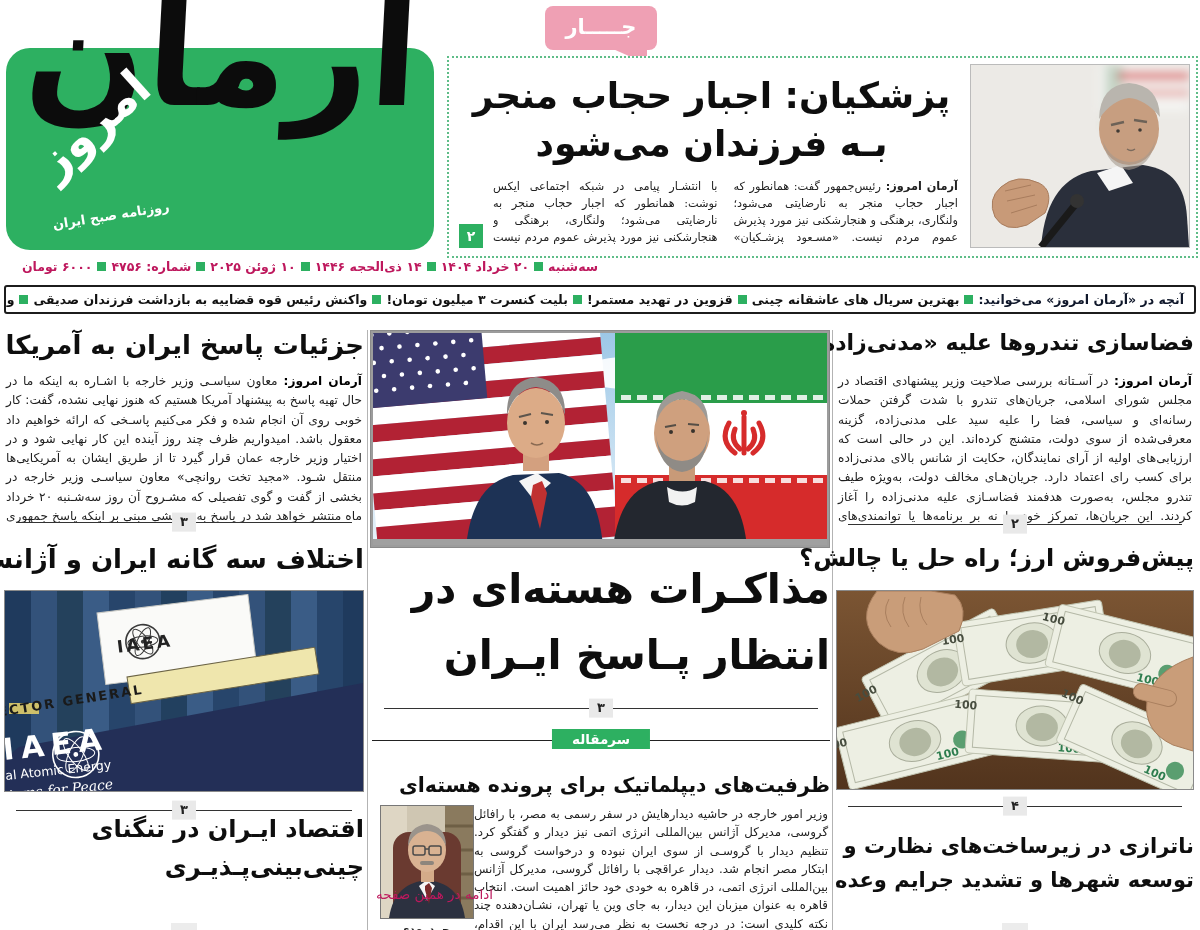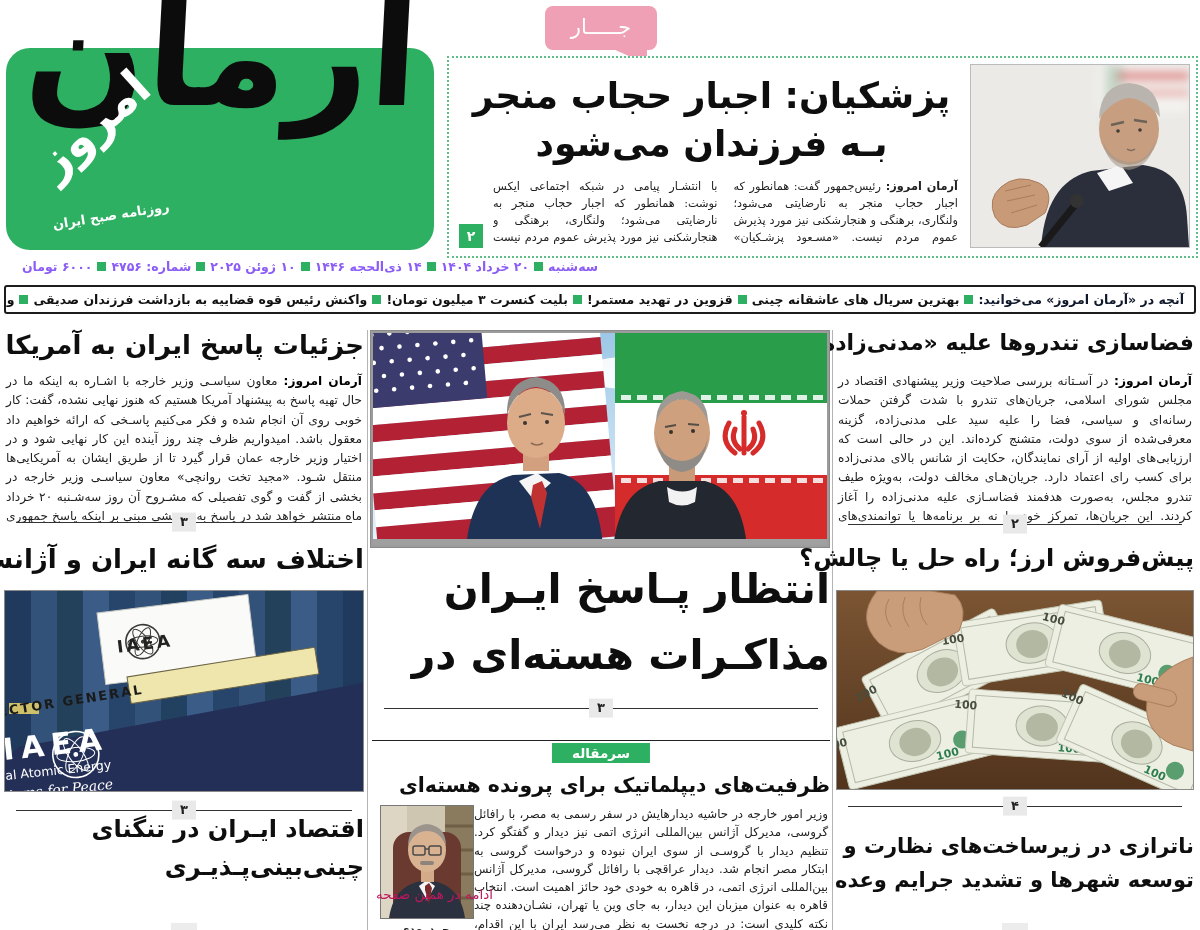--- a/index.html
+++ b/index.html
@@ -15,7 +15,7 @@
   .logo-tagline{position:absolute;left:52px;top:208px;font-size:13px;font-weight:bold;color:#fff;transform:rotate(-9deg);}
 
   .jar-tab{position:absolute;left:545px;top:6px;width:112px;height:44px;background:#efa0b4;
-           border-radius:8px;color:#fff;font-weight:normal;font-size:21px;text-align:center;line-height:42px;}
+           border-radius:8px;color:#fff;font-weight:bold;font-size:21px;text-align:center;line-height:42px;}
   .jar-tab::after{content:"";position:absolute;right:10px;bottom:-14px;width:0;height:0;
                   border-top:15px solid #efa0b4;border-left:34px solid transparent;}
 

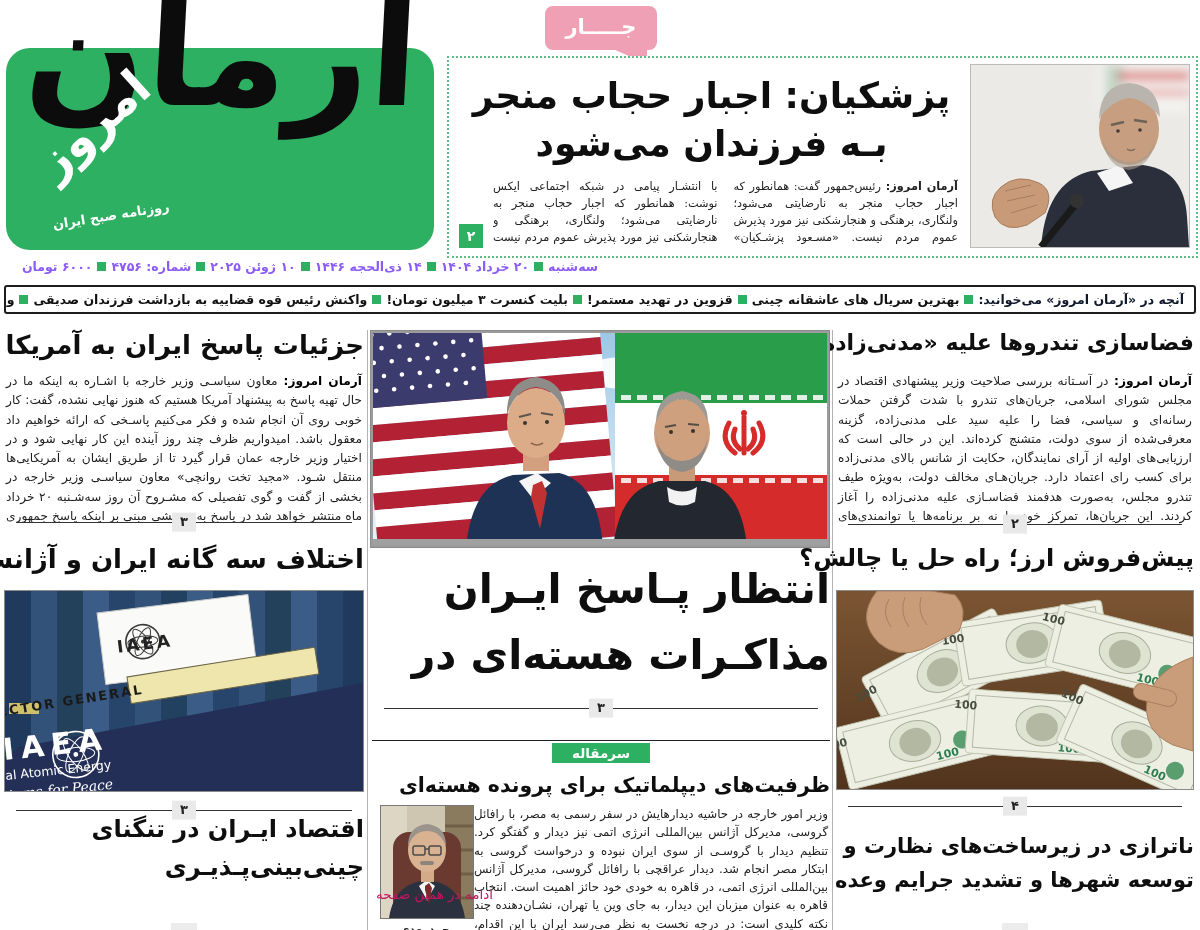--- a/index.html
+++ b/index.html
@@ -32,7 +32,7 @@
 
   
   .dateline{position:absolute;left:4px;top:259px;width:594px;height:20px;font-size:12.5px;font-weight:bold;
-            white-space:nowrap;color:#8b5cf6;}
+            white-space:nowrap;color:#be185d;}
   .sq{display:inline-block;width:9px;height:9px;background:#2db061;margin:0 5px;}
   .reads-strip{position:absolute;left:4px;right:4px;top:285px;height:25px;border:2px solid #1c1c1c;border-radius:3px;
                padding:0 10px;font-size:12.5px;font-weight:bold;white-space:nowrap;overflow:hidden;line-height:25px;color:#111;}

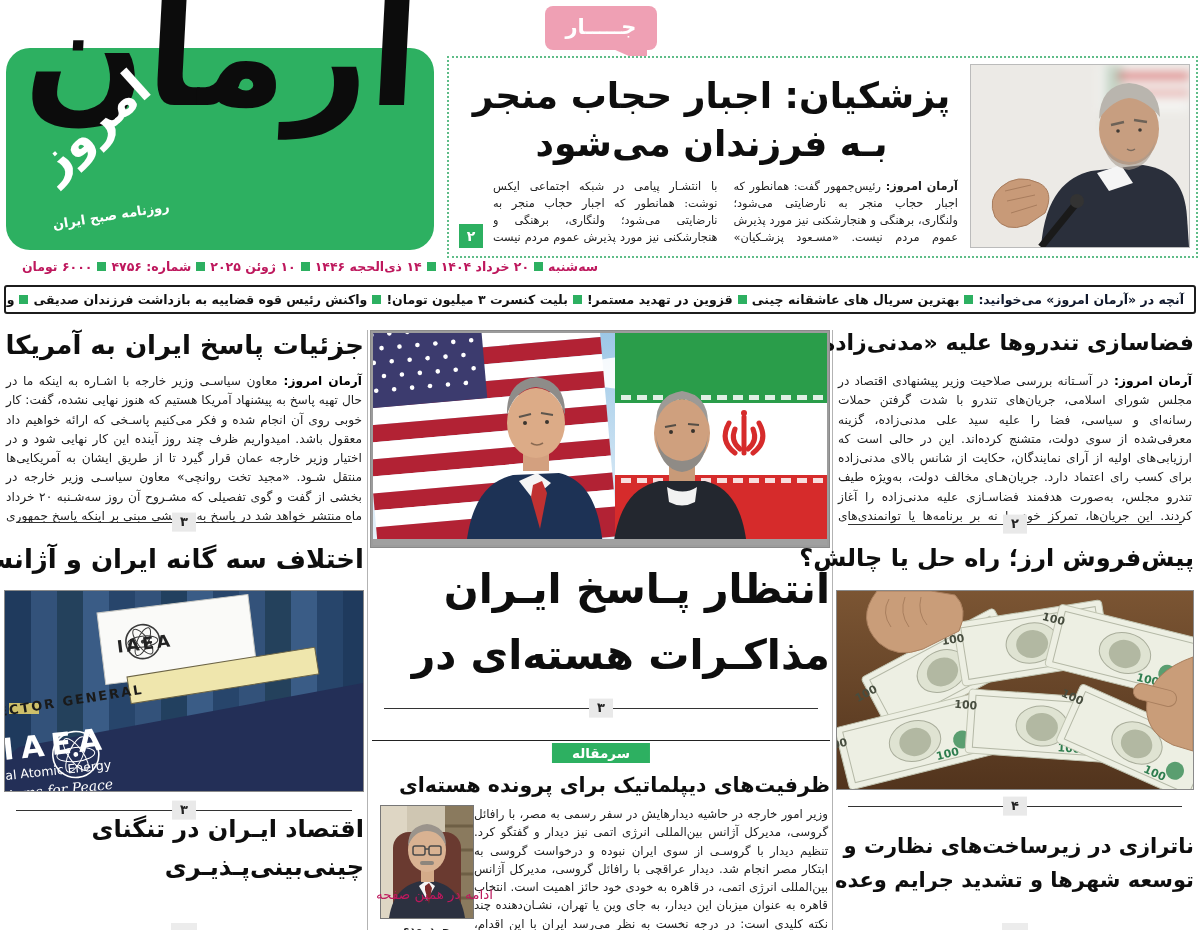--- a/index.html
+++ b/index.html
@@ -306,8 +306,8 @@
     </svg>
 
     <div class="abs h-center" style="top:238px;font-size:41px;line-height:1.62;">
+      <div>مذاکـرات هسته‌ای در</div>
       <div>انتظار پـاسخ ایـران</div>
-      <div>مذاکـرات هسته‌ای در</div>
     </div>
     <div class="pagerule" style="top:390px;">
         <span class="pagenum">۳</span>

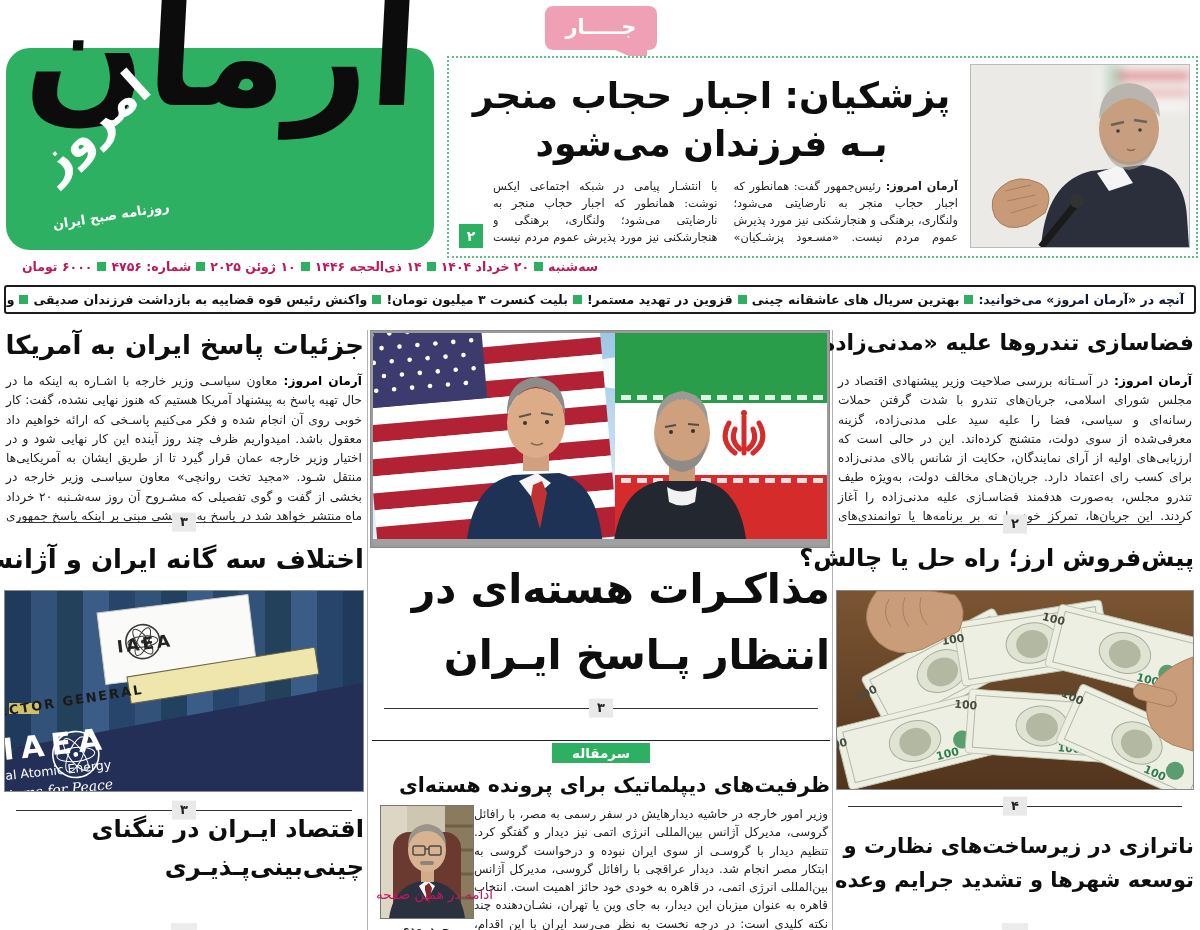--- a/index.html
+++ b/index.html
@@ -59,7 +59,7 @@
   
   .ed-section{position:absolute;left:0;right:0;top:422px;bottom:0;border-top:1.5px solid #222;}
   .ed-tag{position:absolute;top:-12px;left:50%;transform:translateX(-50%);background:#2db061;color:#fff;
-          font-weight:bold;font-size:13.5px;padding:2px 20px;margin-top:14px;}
+          font-weight:bold;font-size:13.5px;padding:2px 20px;}
   .ed-h{margin-top:32px;font-size:20.5px;}
   .ed-wrap{position:relative;margin-top:8px;font-size:11.8px;line-height:1.55;text-align:justify;color:#1e1e1e;
            height:128px;overflow:hidden;padding:0 2px;}

